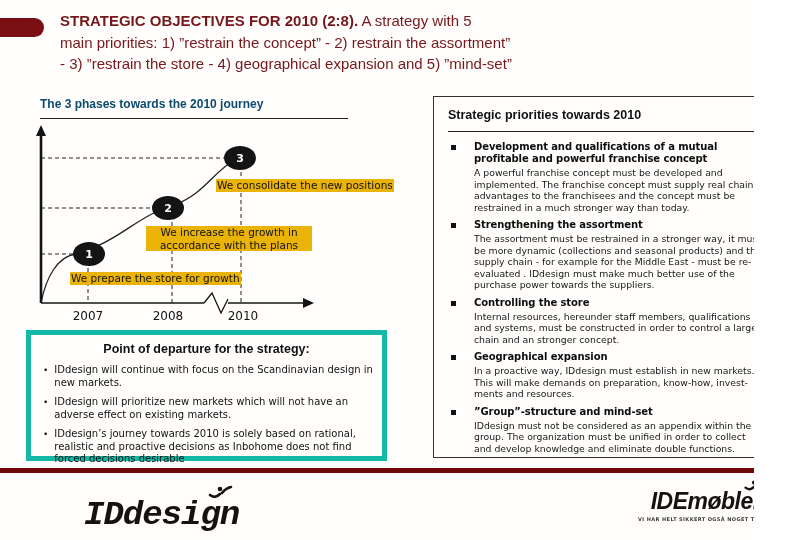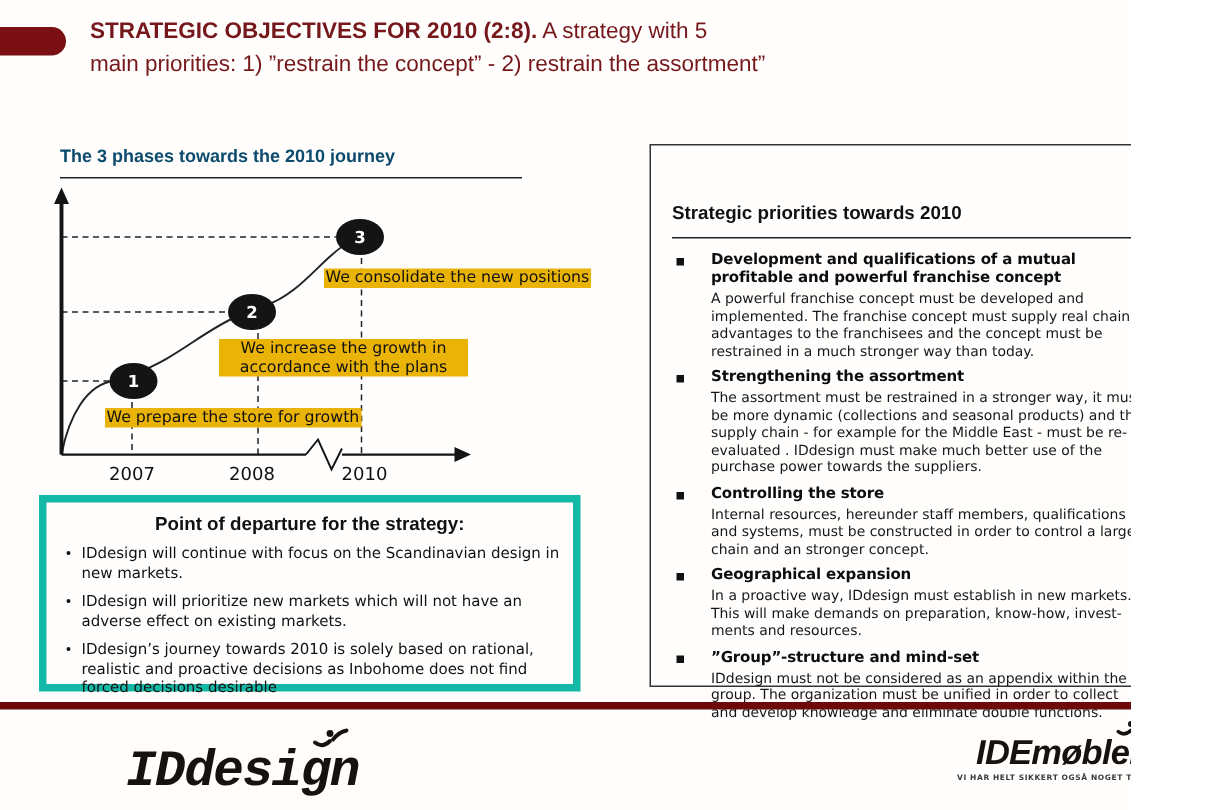--- a/index.html
+++ b/index.html
@@ -69,6 +69,7 @@
   <div class="slide-title">
     <div><span class="bold">STRATEGIC OBJECTIVES FOR 2010 (2:8).</span><span> A strategy with 5</span></div>
     <div>main priorities: 1) ”restrain the concept” -  2) restrain the assortment”</div>
+    <div>- 3) ”restrain the store - 4) geographical expansion and 5) ”mind-set”</div>
   </div>
 
   <div class="phases-title">The 3 phases towards the 2010 journey</div>

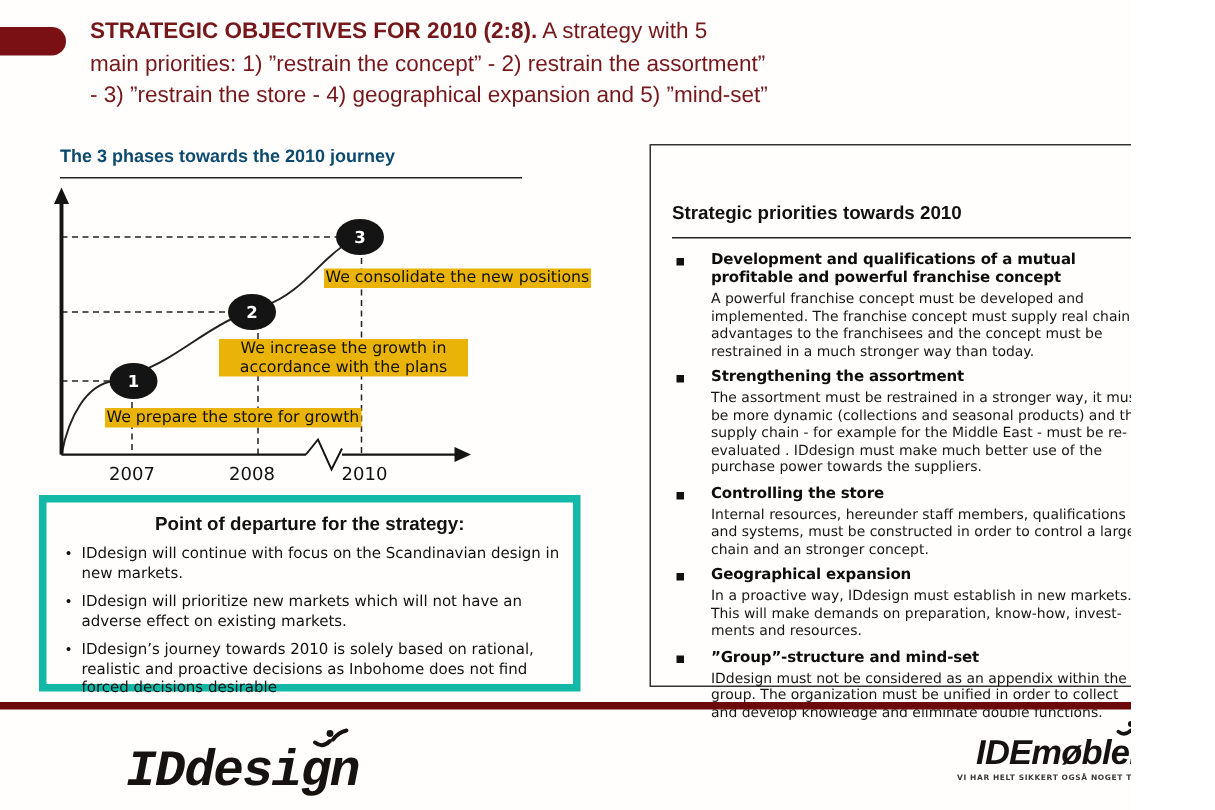--- a/index.html
+++ b/index.html
@@ -41,7 +41,7 @@
   
   .rp{position:absolute;left:433px;top:96px;width:344px;height:362px;border:1px solid #333;
       box-sizing:border-box;padding:11px 12px 0 14px;}
-  .rp-title{font-family:"Liberation Sans",sans-serif;font-weight:bold;font-size:12.5px;color:#111;margin-top:27px;}
+  .rp-title{font-family:"Liberation Sans",sans-serif;font-weight:bold;font-size:12.5px;color:#111;}
   .rp-underline{border-top:1.3px solid #222;margin:9px 2px 9px 0;}
   .rp-item{position:relative;padding-left:26px;margin-bottom:6px;}
   .rp-bullet{position:absolute;left:3px;top:4px;width:5px;height:5px;background:#111;}

